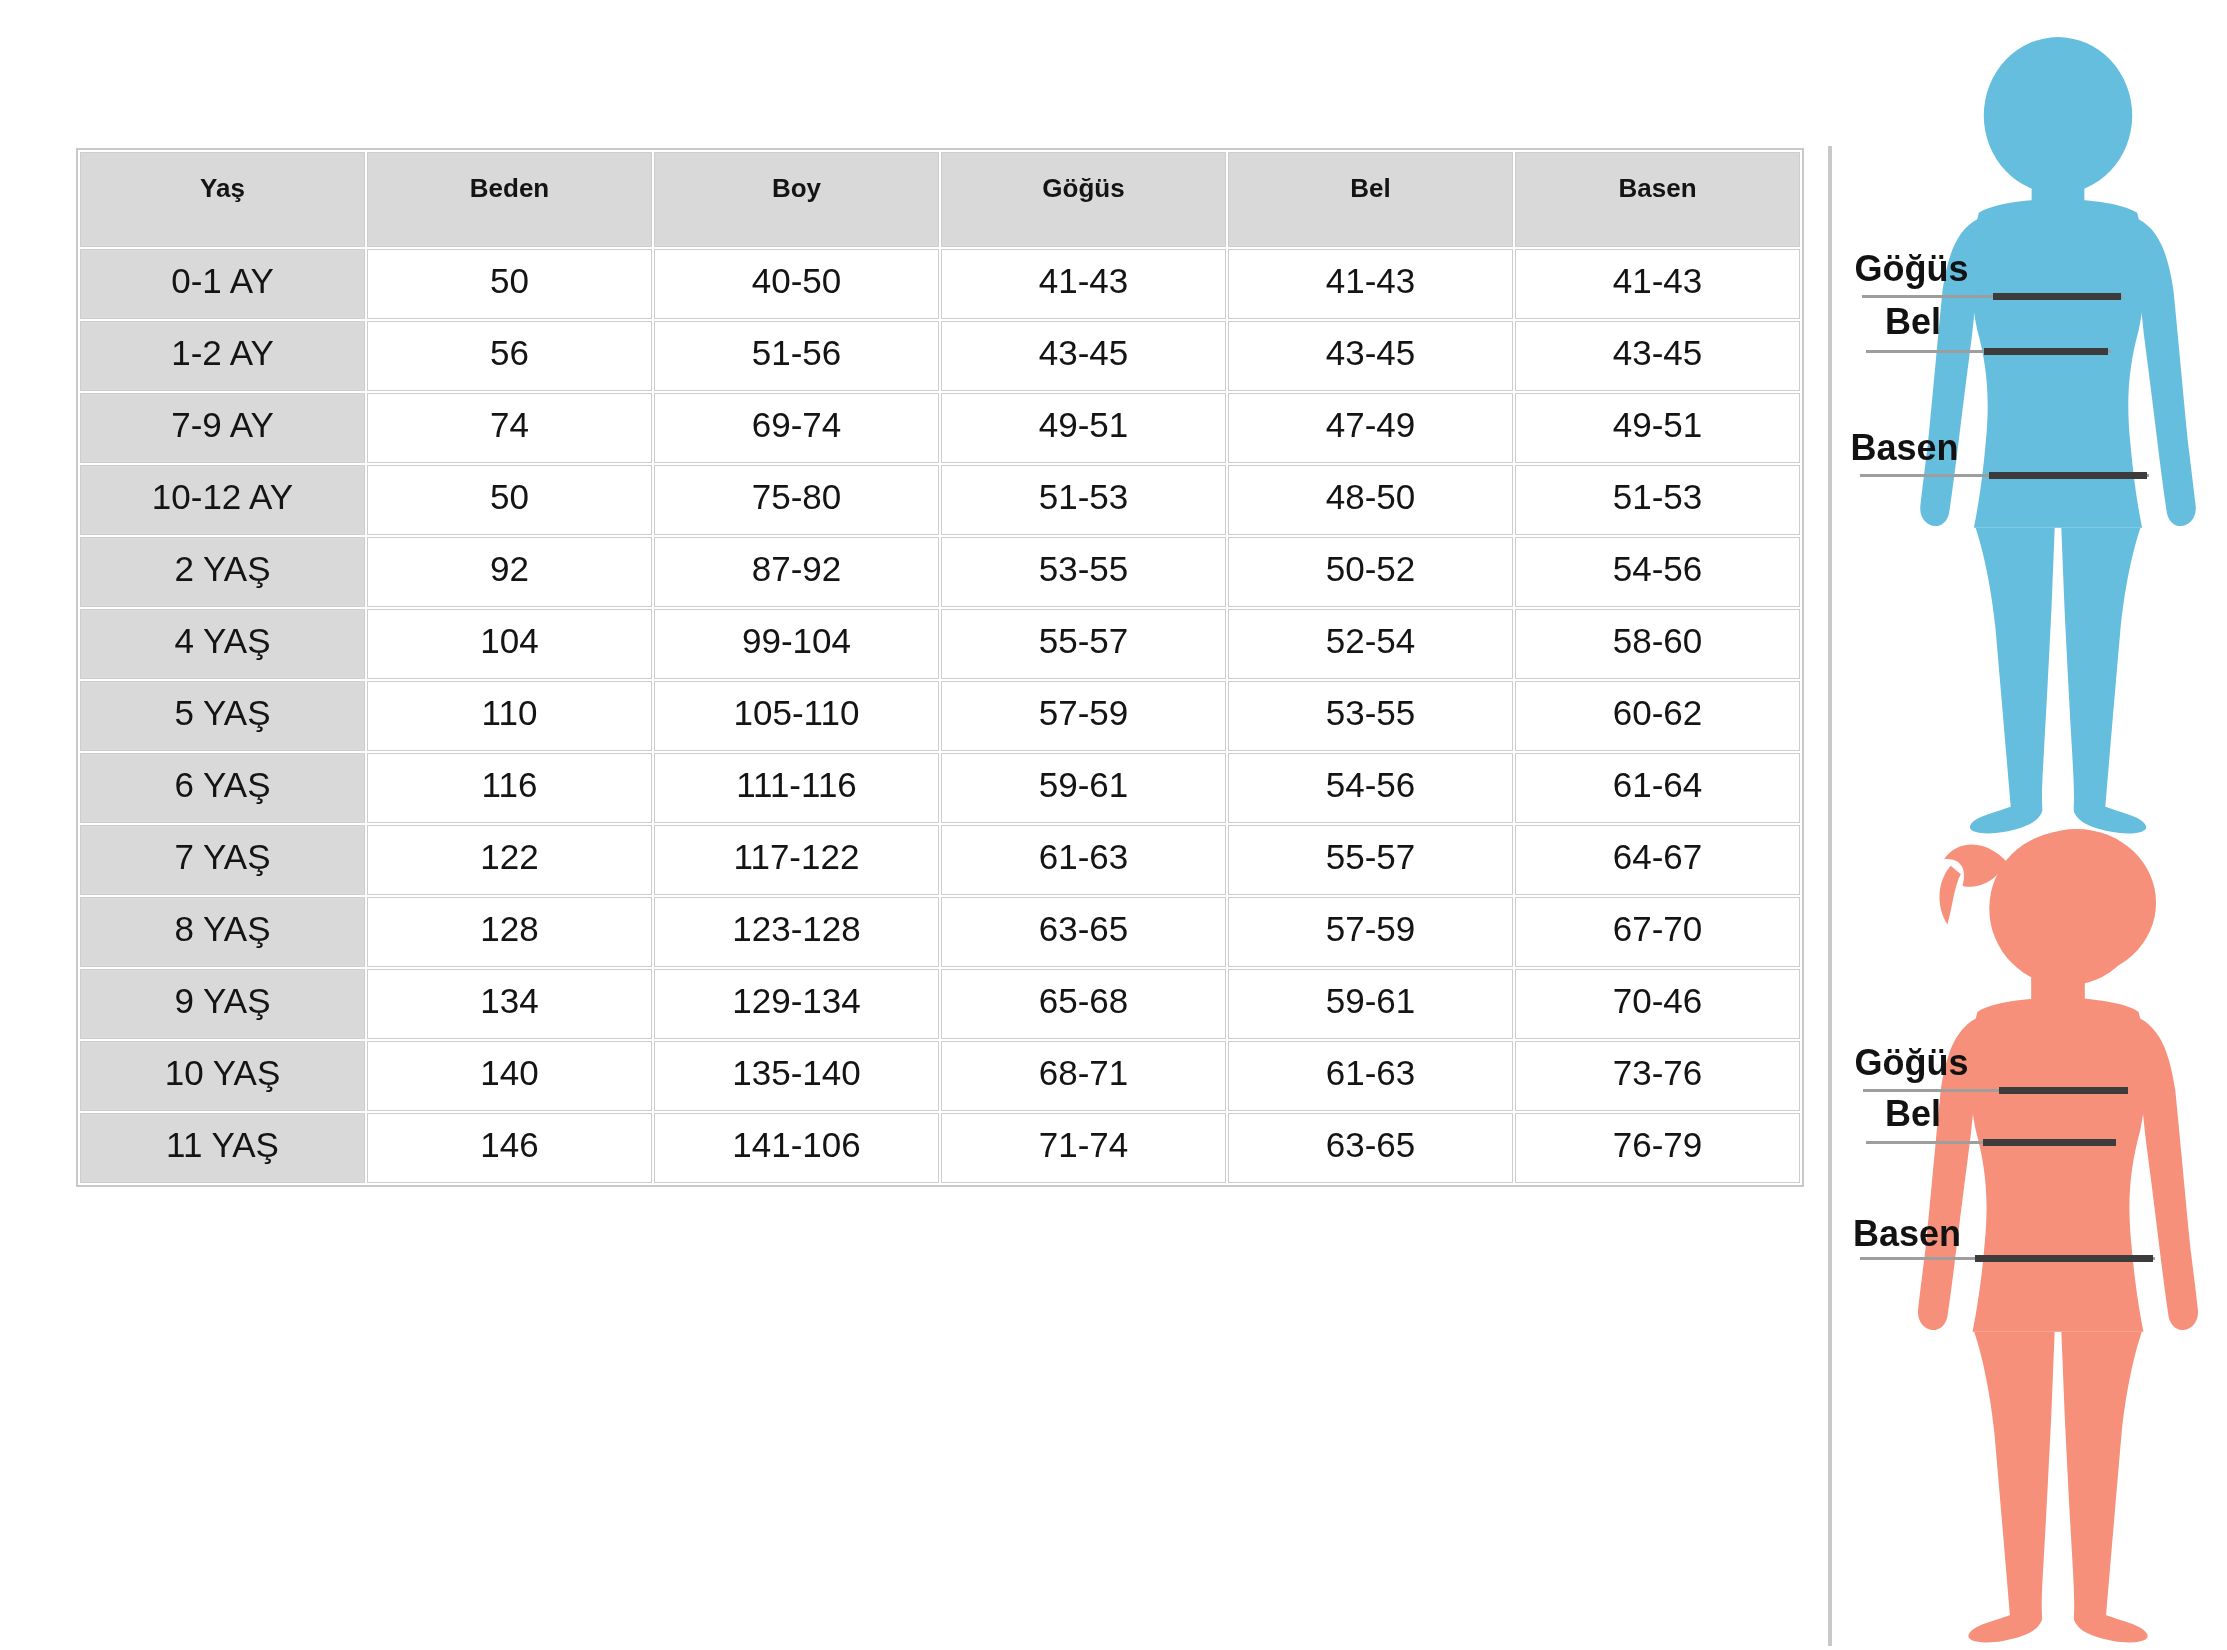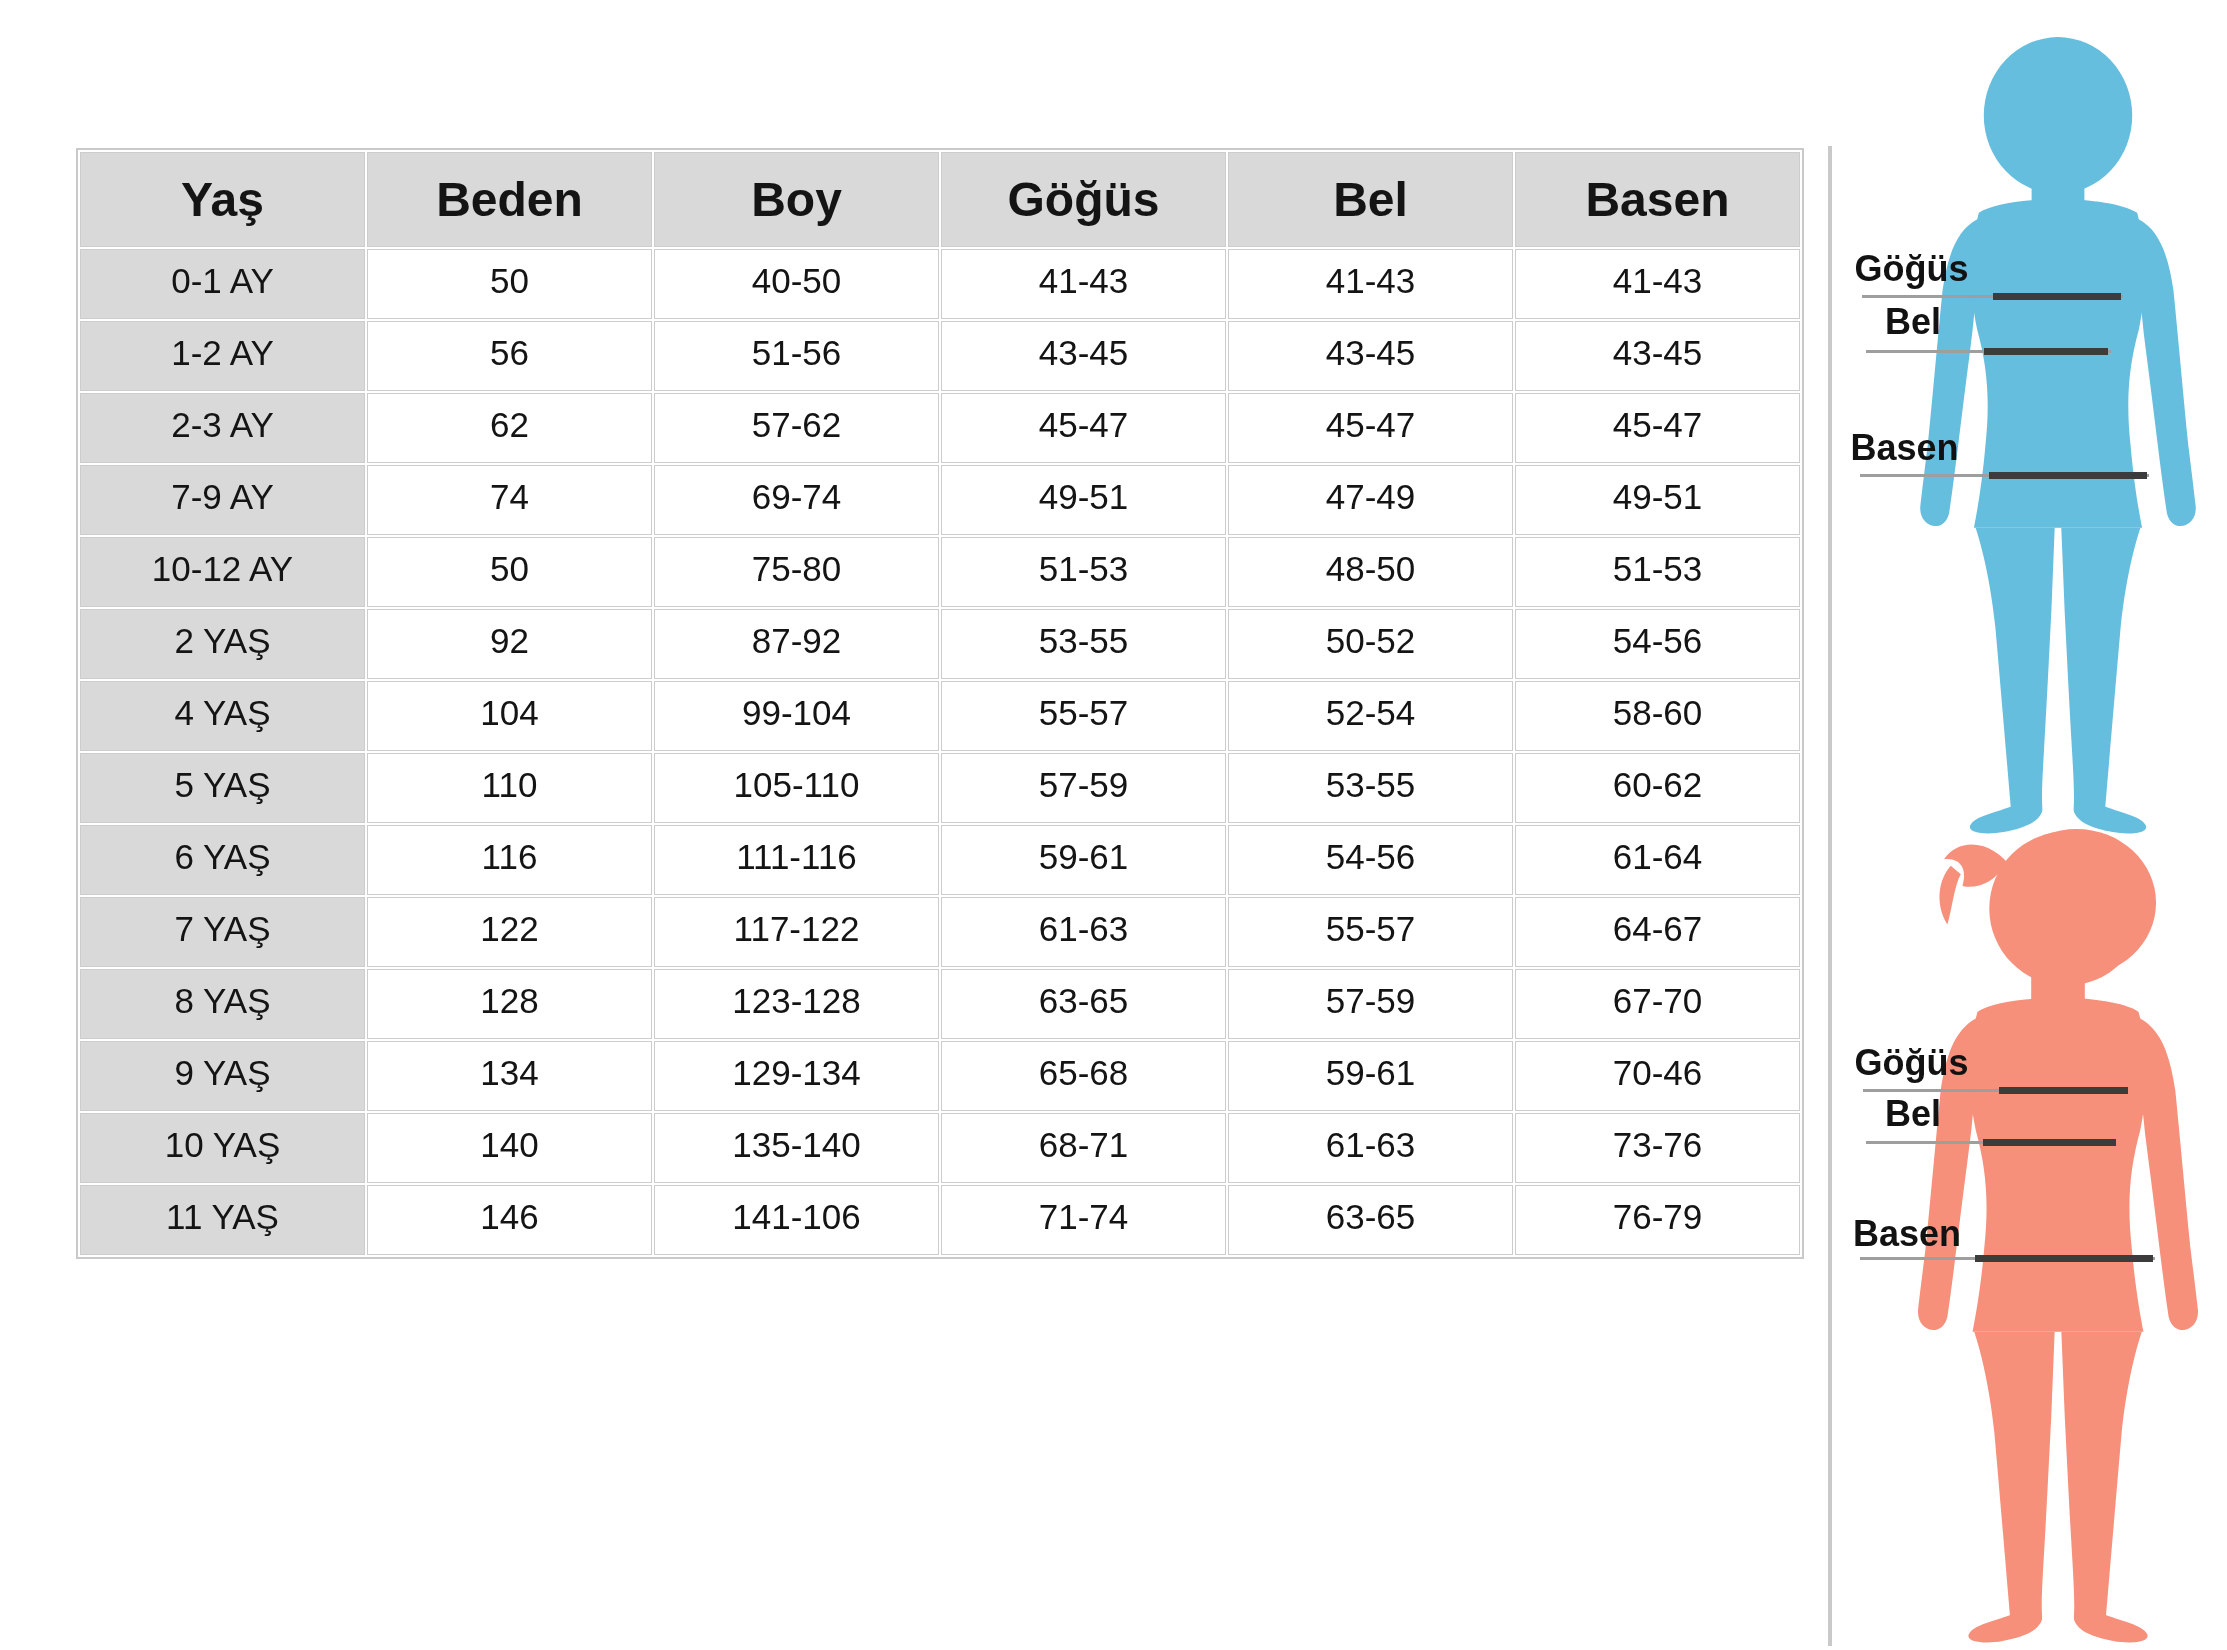--- a/index.html
+++ b/index.html
@@ -24,7 +24,7 @@
   }
   table.sizes thead th {
     height:95px; background:#d9d9d9;
-    font-weight:bold; font-size:48px; padding-top:21.6px;
+    font-weight:bold; font-size:26px; padding-top:21.6px;
   }
   table.sizes tbody th.rowhead {
     background:#d9d9d9; font-weight:normal;

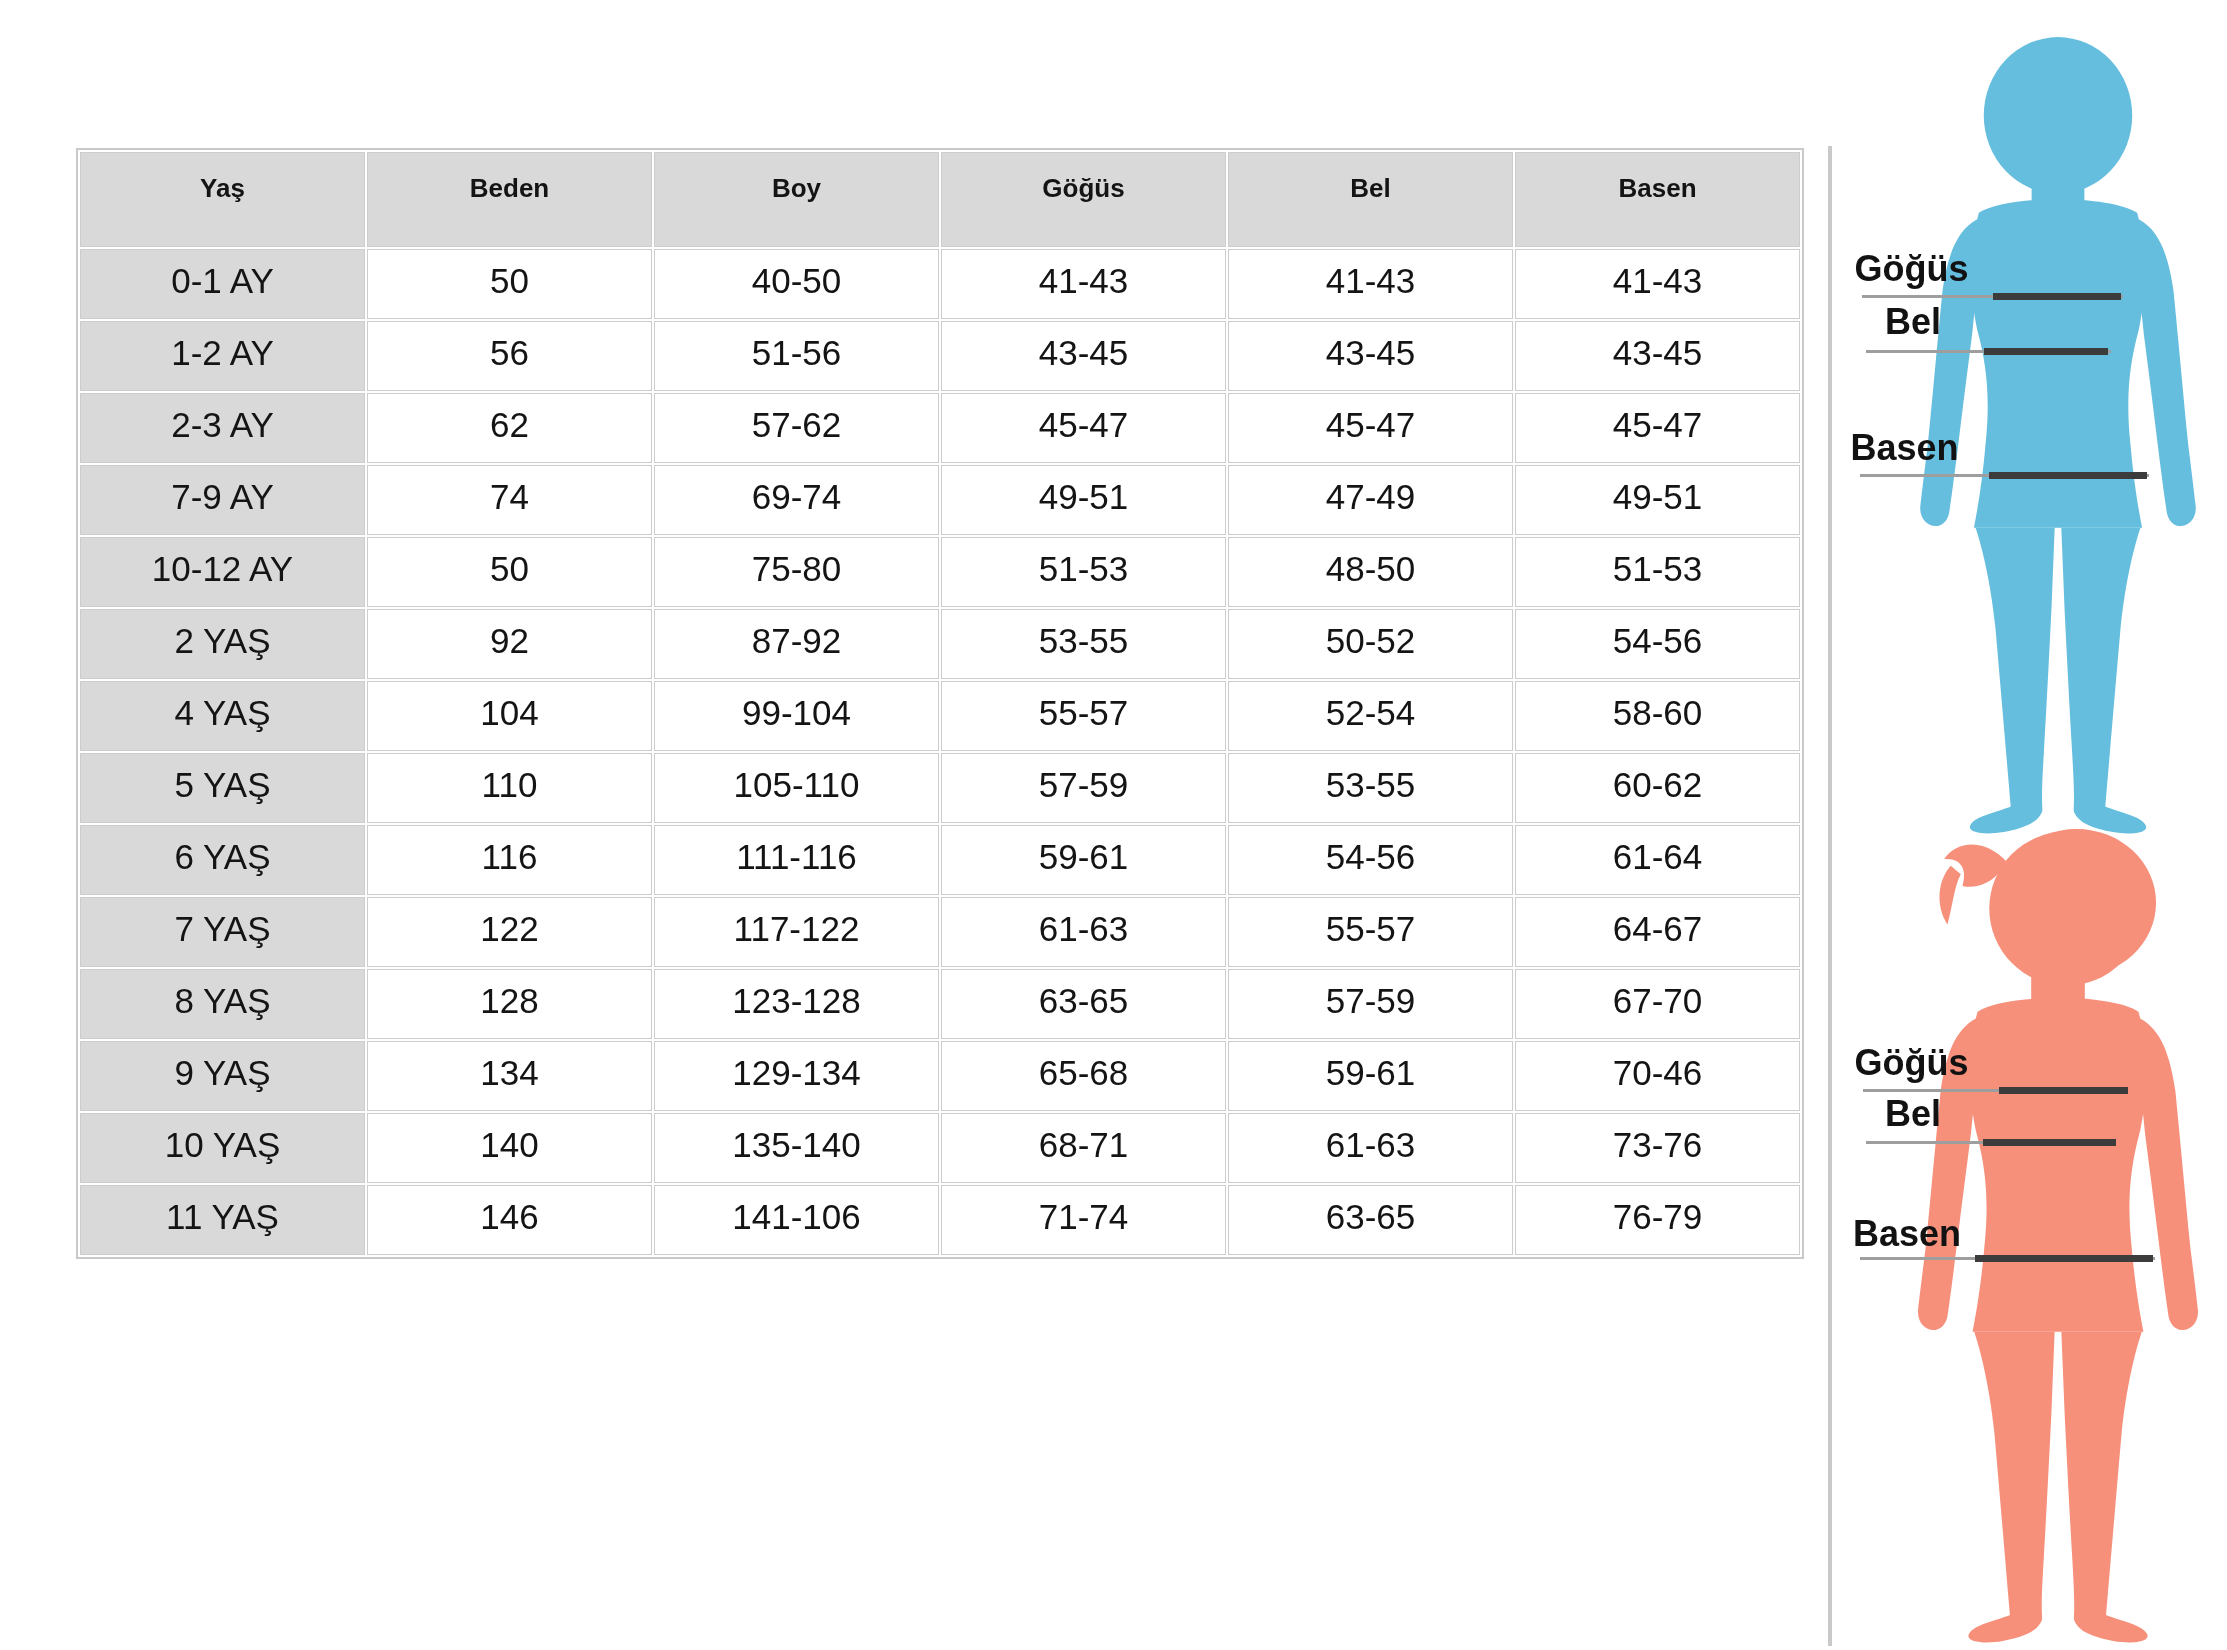--- a/index.html
+++ b/index.html
@@ -85,14 +85,6 @@
         <td>43-45</td>
         <td>43-45</td>
         <td>43-45</td>
-      </tr>
-      <tr>
-        <th class="rowhead">2-3 AY</th>
-        <td>62</td>
-        <td>57-62</td>
-        <td>45-47</td>
-        <td>45-47</td>
-        <td>45-47</td>
       </tr>
       <tr>
         <th class="rowhead">7-9 AY</th>

